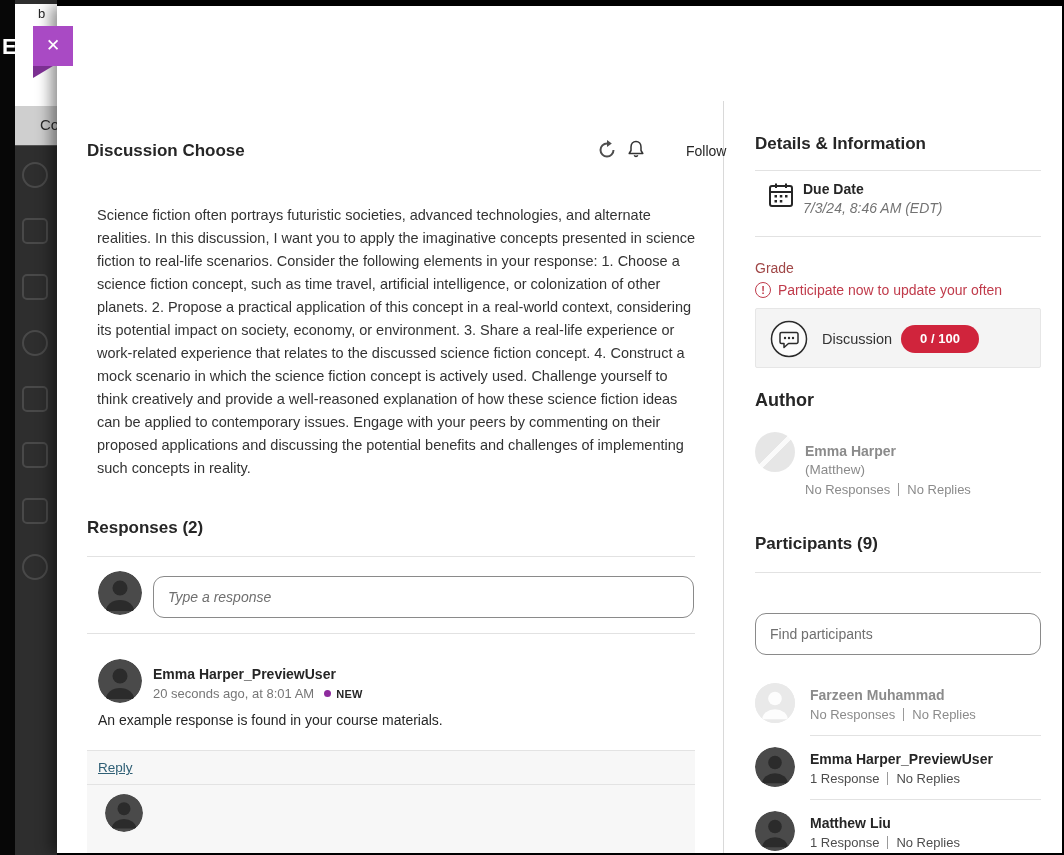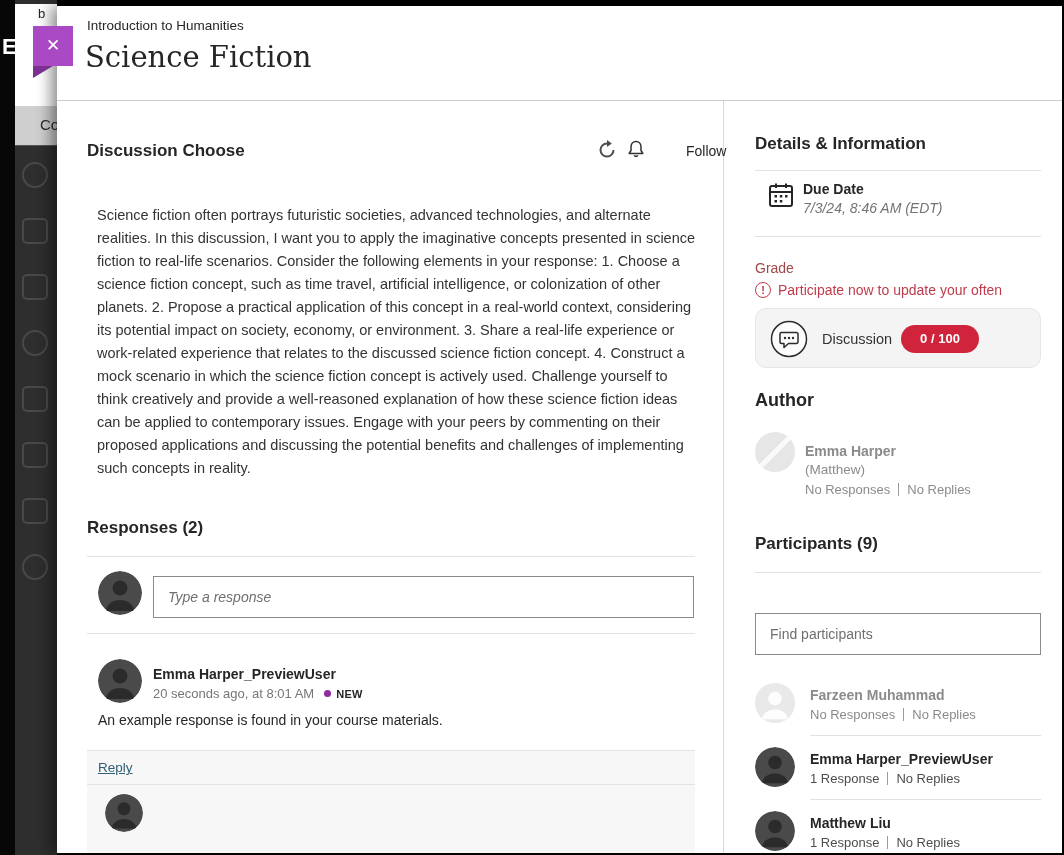--- a/index.html
+++ b/index.html
@@ -105,10 +105,6 @@
 
   <div class="modal">
 
-    <div class="mheader">
-      <div class="course-label">Introduction to Humanities</div>
-      <div class="page-title">Science Fiction</div>
-    </div>
 
     <div class="vdivider"></div>
 

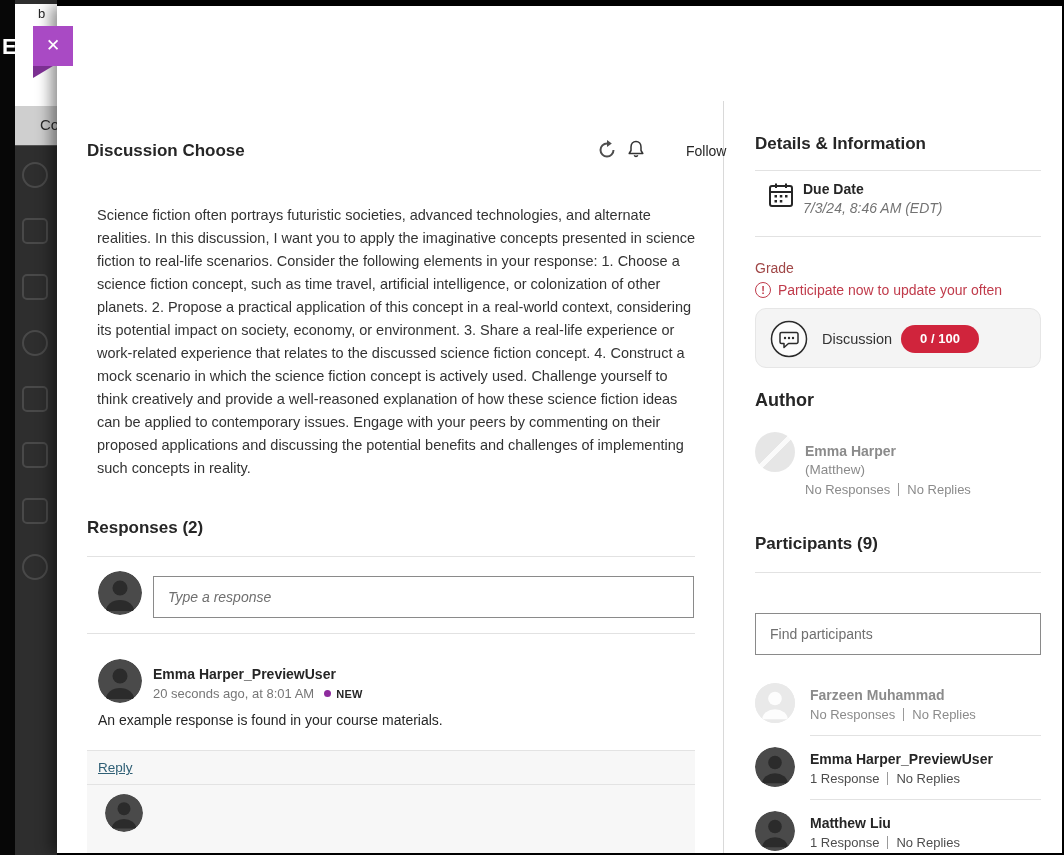--- a/index.html
+++ b/index.html
@@ -68,7 +68,7 @@
   .warn-ic { display:inline-block; width:16px; height:16px; border:1.5px solid #c03b4b; border-radius:50%; font-size:11px;
              font-weight:bold; text-align:center; line-height:14px; color:#c03b4b; }
   .grade-card { position:absolute; left:698px; top:302px; width:286px; height:60px; background:#f4f4f4; border:1px solid #e6e6e6;
-                border-radius:11px; cursor:pointer; }
+                border-radius:2px; cursor:pointer; }
   .grade-item-label { position:absolute; left:66px; top:22px; font-size:14.5px; color:#333; }
   .grade-pill { position:absolute; left:145px; top:16px; width:78px; height:28px; background:#d0243c; border-radius:15px;
                 color:#fff; font-size:13px; font-weight:bold; text-align:center; line-height:28px; }

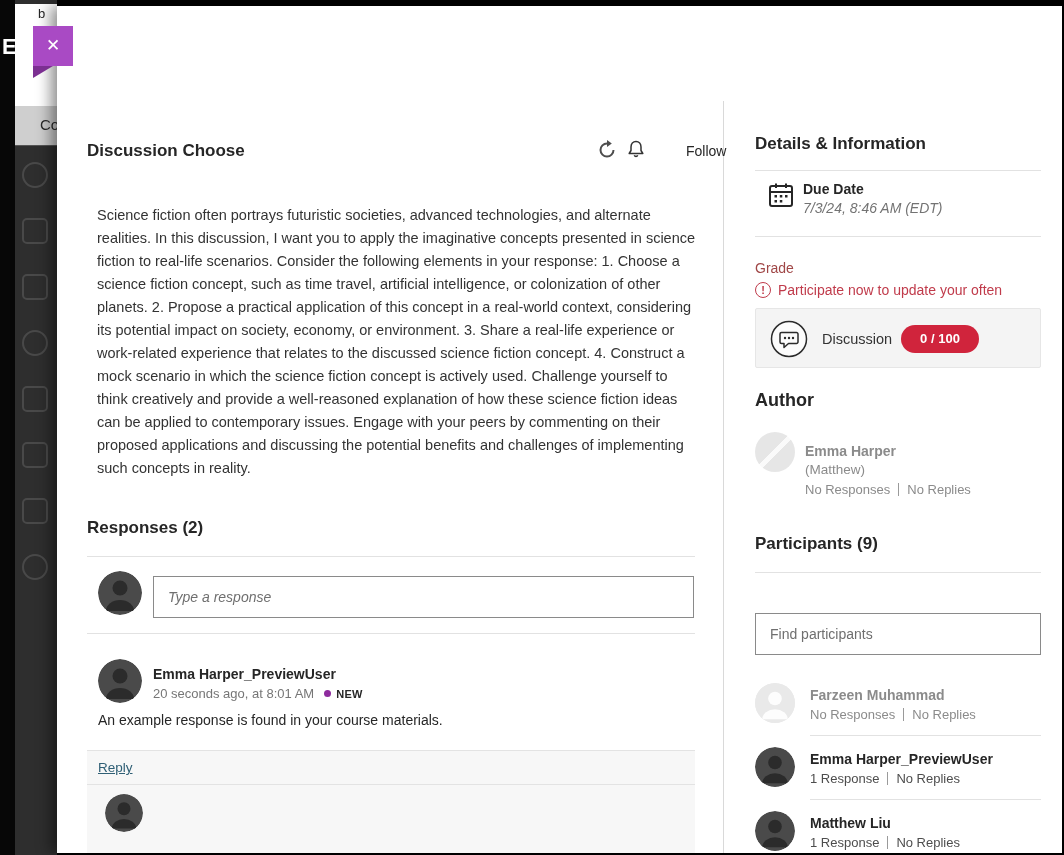--- a/index.html
+++ b/index.html
@@ -45,7 +45,7 @@
   .avatar-light { background:#e9e9e9; }
   .avatar-ph { background:linear-gradient(135deg,#e6e6e6 46%,#fafafa 46%,#fafafa 54%,#e6e6e6 54%); border-radius:50%; position:absolute; }
 
-  .text-input { border:1px solid #8a8a8a; border-radius:0; background:#fff; font-family:"Liberation Sans",sans-serif;
+  .text-input { border:1px solid #8a8a8a; border-radius:11px; background:#fff; font-family:"Liberation Sans",sans-serif;
                 font-size:14px; color:#262626; padding:0 14px; position:absolute; }
   .text-input.ph-italic::placeholder { font-style:italic; color:#6f6f6f; }
   .text-input::placeholder { color:#6f6f6f; }

